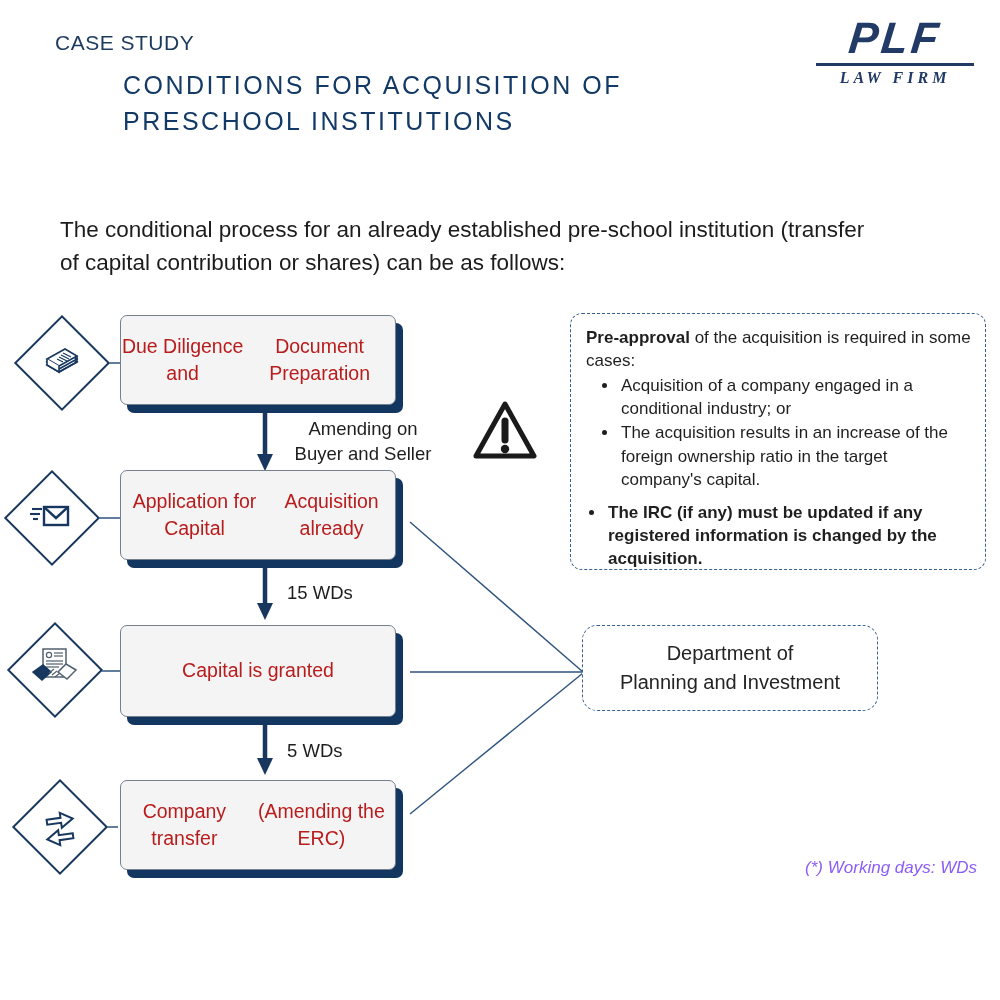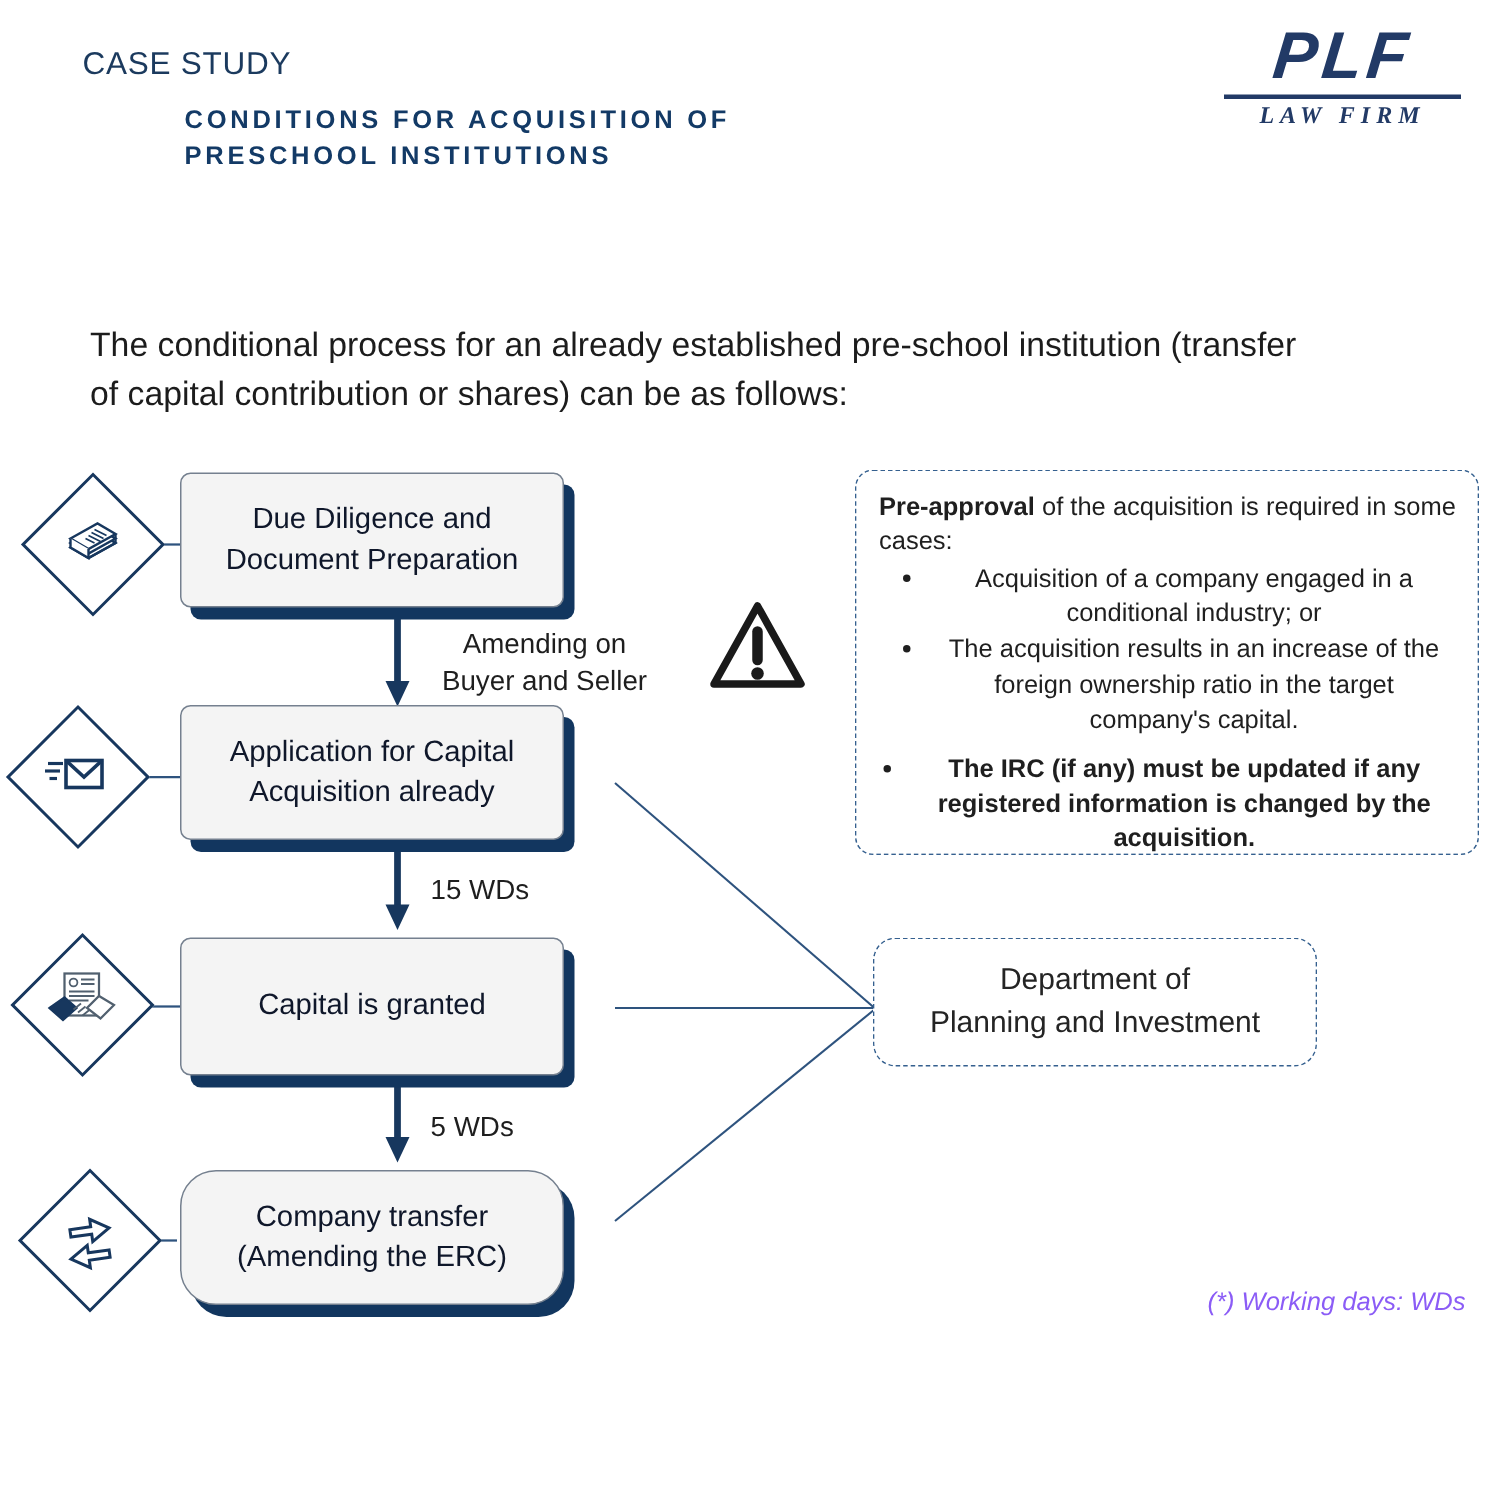--- a/index.html
+++ b/index.html
@@ -15,7 +15,7 @@
   }
   .title {
     position:absolute; left:123px; top:68px;
-    font-size:17px; font-weight:700; letter-spacing:2.5px; line-height:1.42;
+    font-size:25px; font-weight:400; letter-spacing:2.5px; line-height:1.42;
     color:#133a66;
   }
   .title span { display:block; }

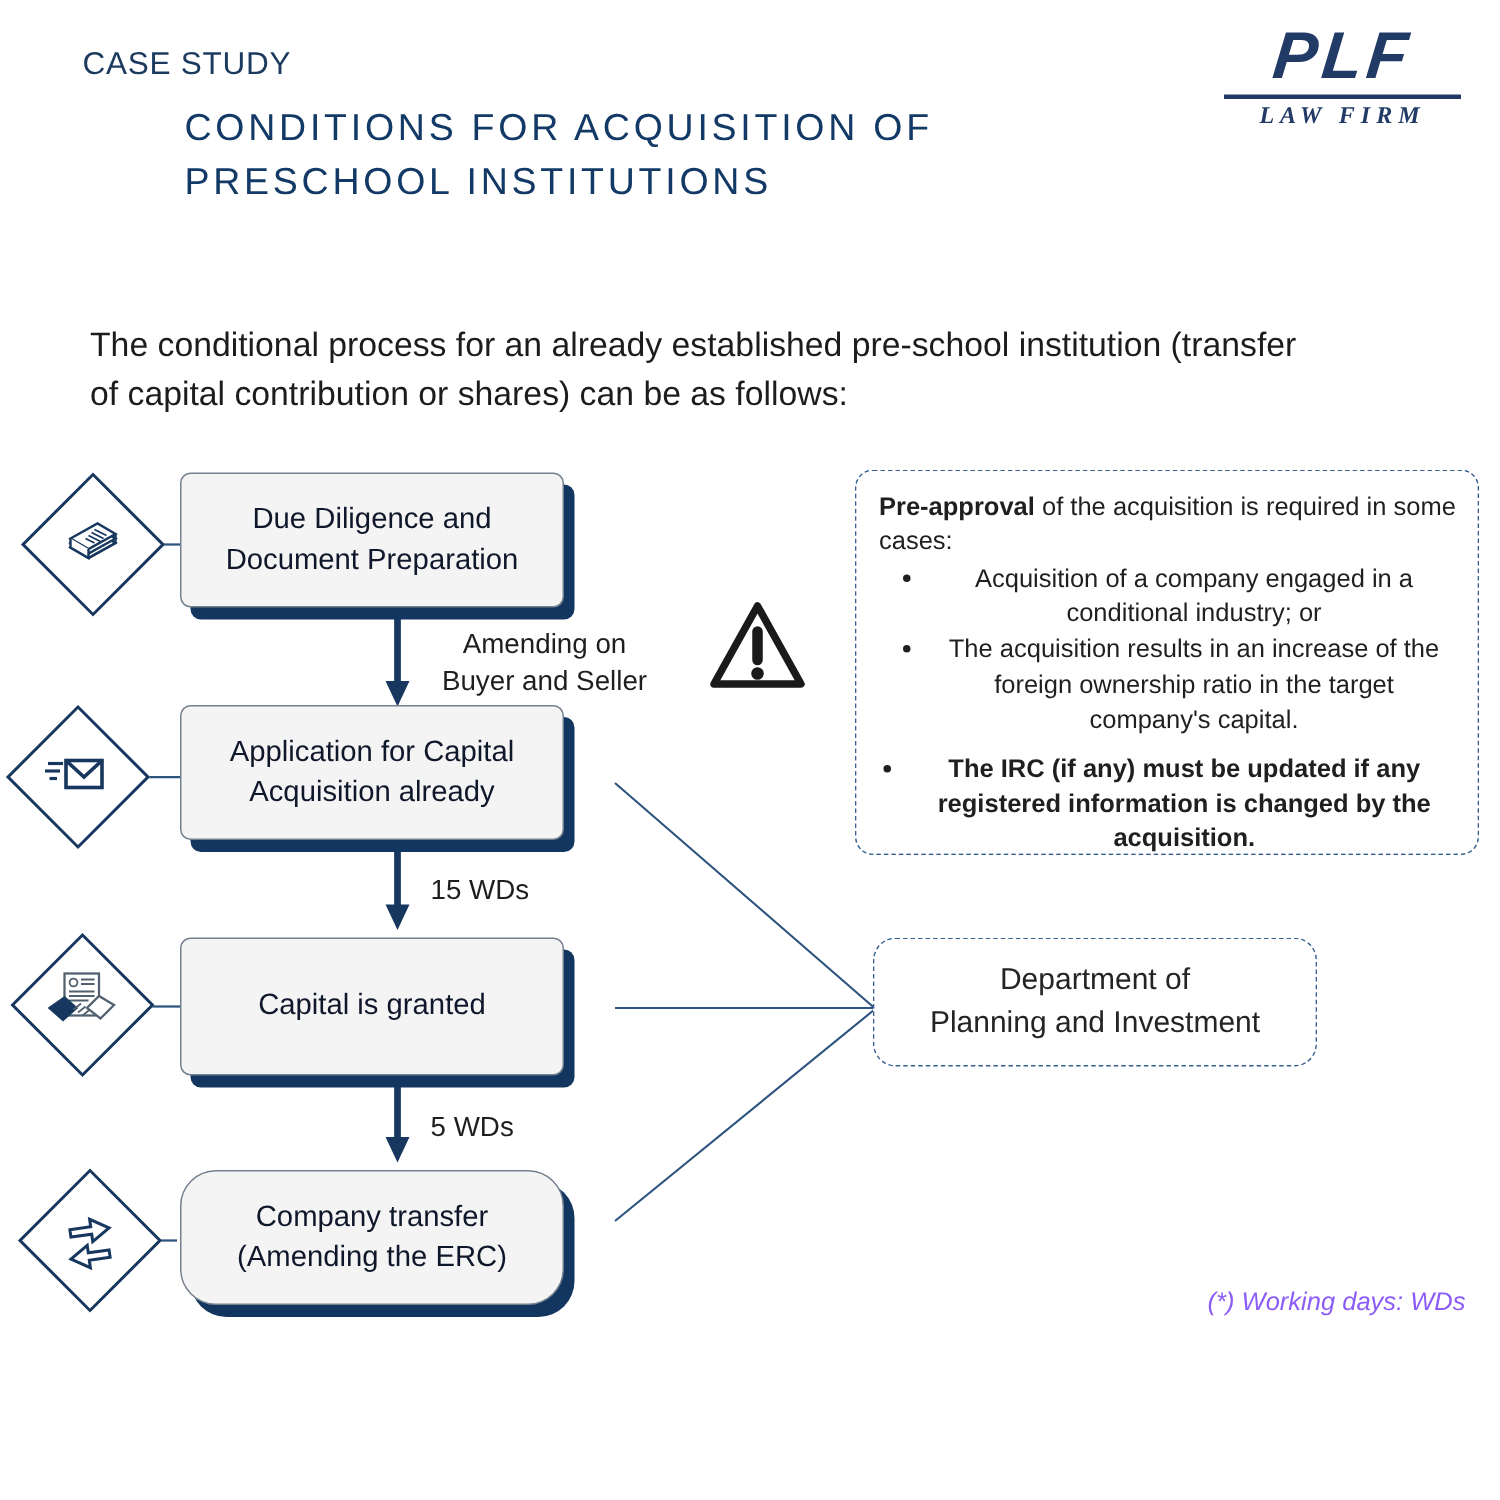--- a/index.html
+++ b/index.html
@@ -38,11 +38,11 @@
   .intro span { display:block; }
 
   .step {
-    position:absolute; left:120px; width:256px; height:90px; z-index:2;
+    position:absolute; left:120px; width:276px; height:90px; z-index:2;
     background:#f4f4f4; border:1.3px solid #75808f; border-radius:7px;
     box-shadow:7px 8px 0 #12365f;
-    display:flex; flex-direction:column; align-items:center; justify-content:center;
-    text-align:center; font-size:19.5px; color:#0f172a; line-height:1.4;
+    display:flex; flex-direction:row; align-items:center; justify-content:center;
+    text-align:center; font-size:19.5px; color:#b91c1c; line-height:1.4;
   }
   .step span { display:block; }
   #step-1 { top:315px; }

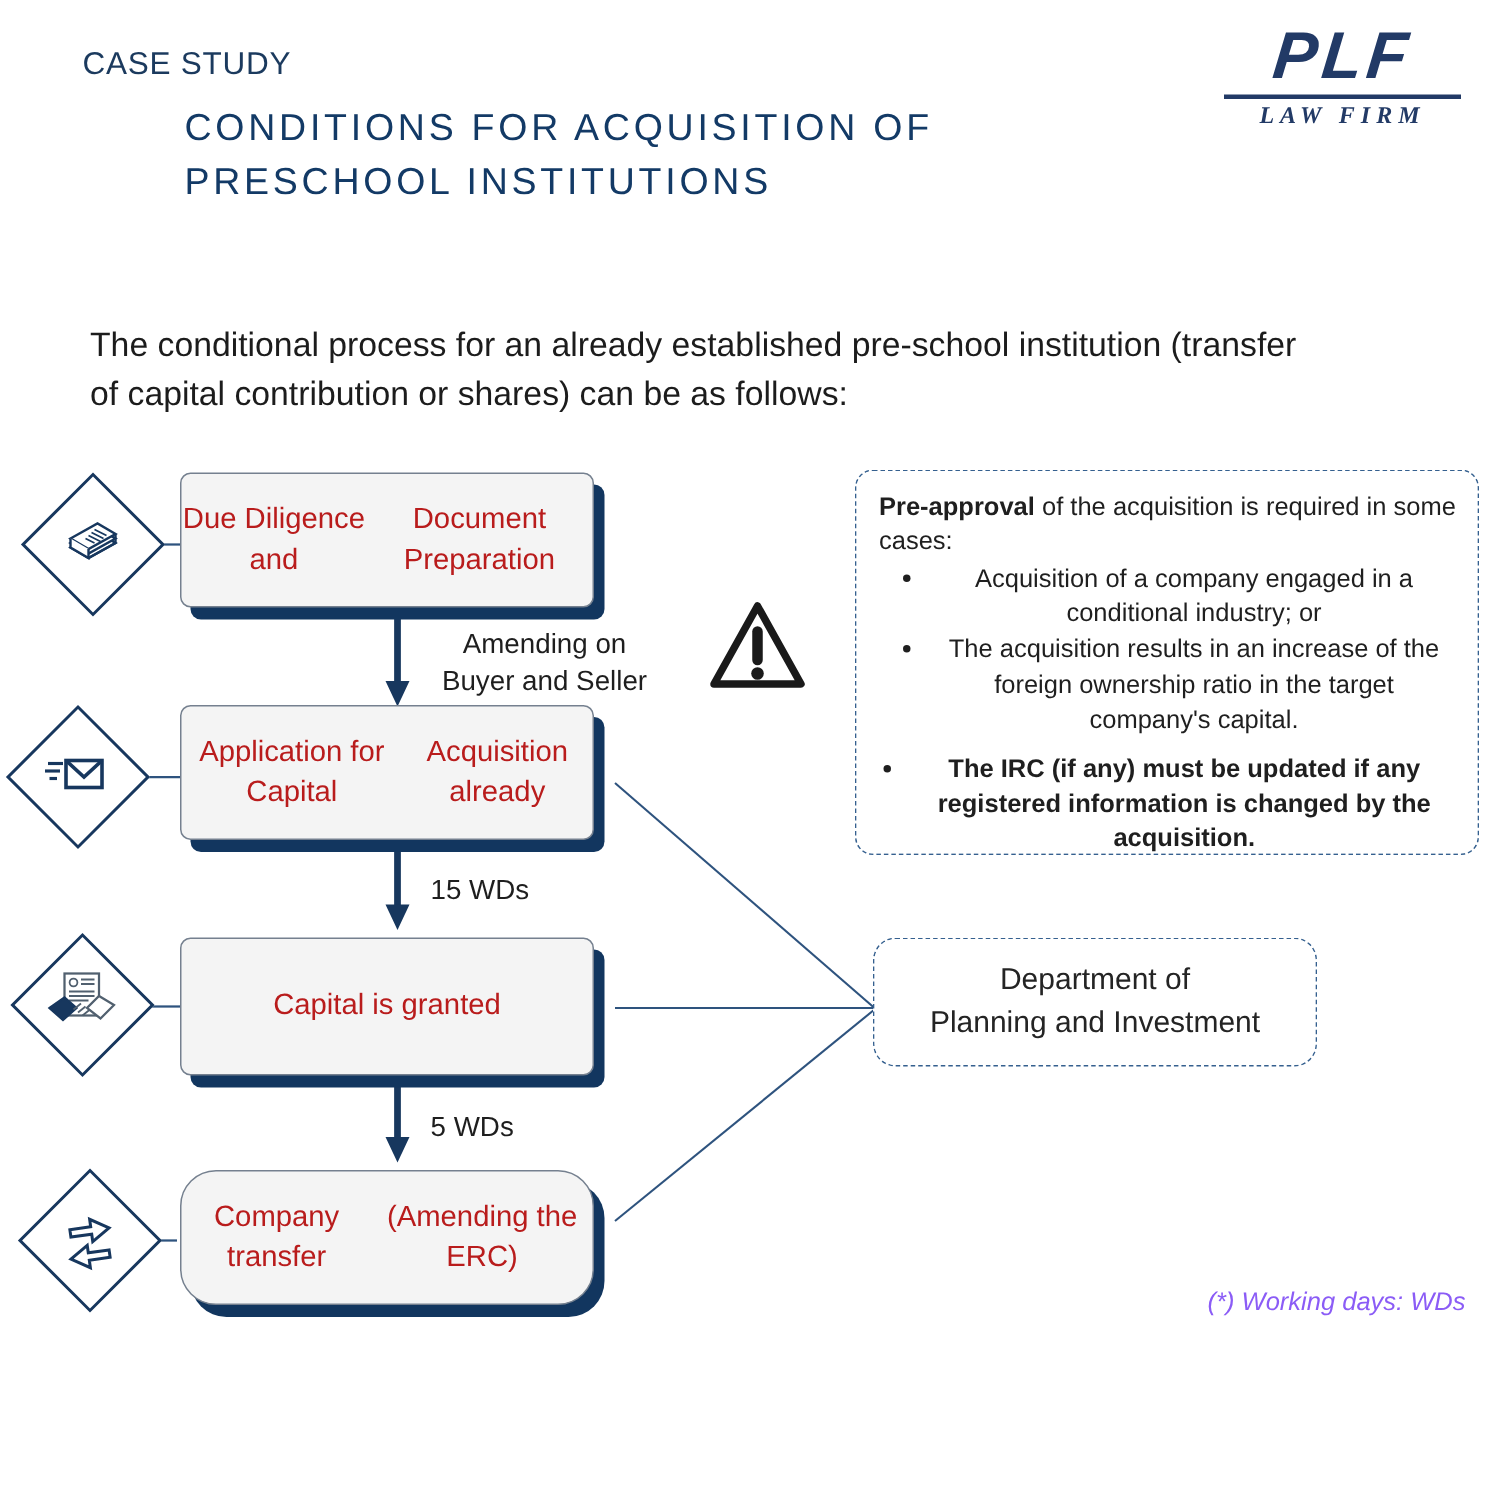--- a/index.html
+++ b/index.html
@@ -70,7 +70,7 @@
     padding:12px 14px 10px 15px;
     font-size:17px; color:#1f1f1f; line-height:1.36;
   }
-  .note-box ul { list-style:disc; margin-top:2px; padding-left:33px;text-align:center; }
+  .note-box ul { list-style:disc; margin-top:2px; padding-left:33px; }
   .note-box ul li { padding-left:2px; margin-bottom:1px; }
   .note-box ul.emphasis { padding-left:20px; margin-top:10px; font-weight:700; }
 

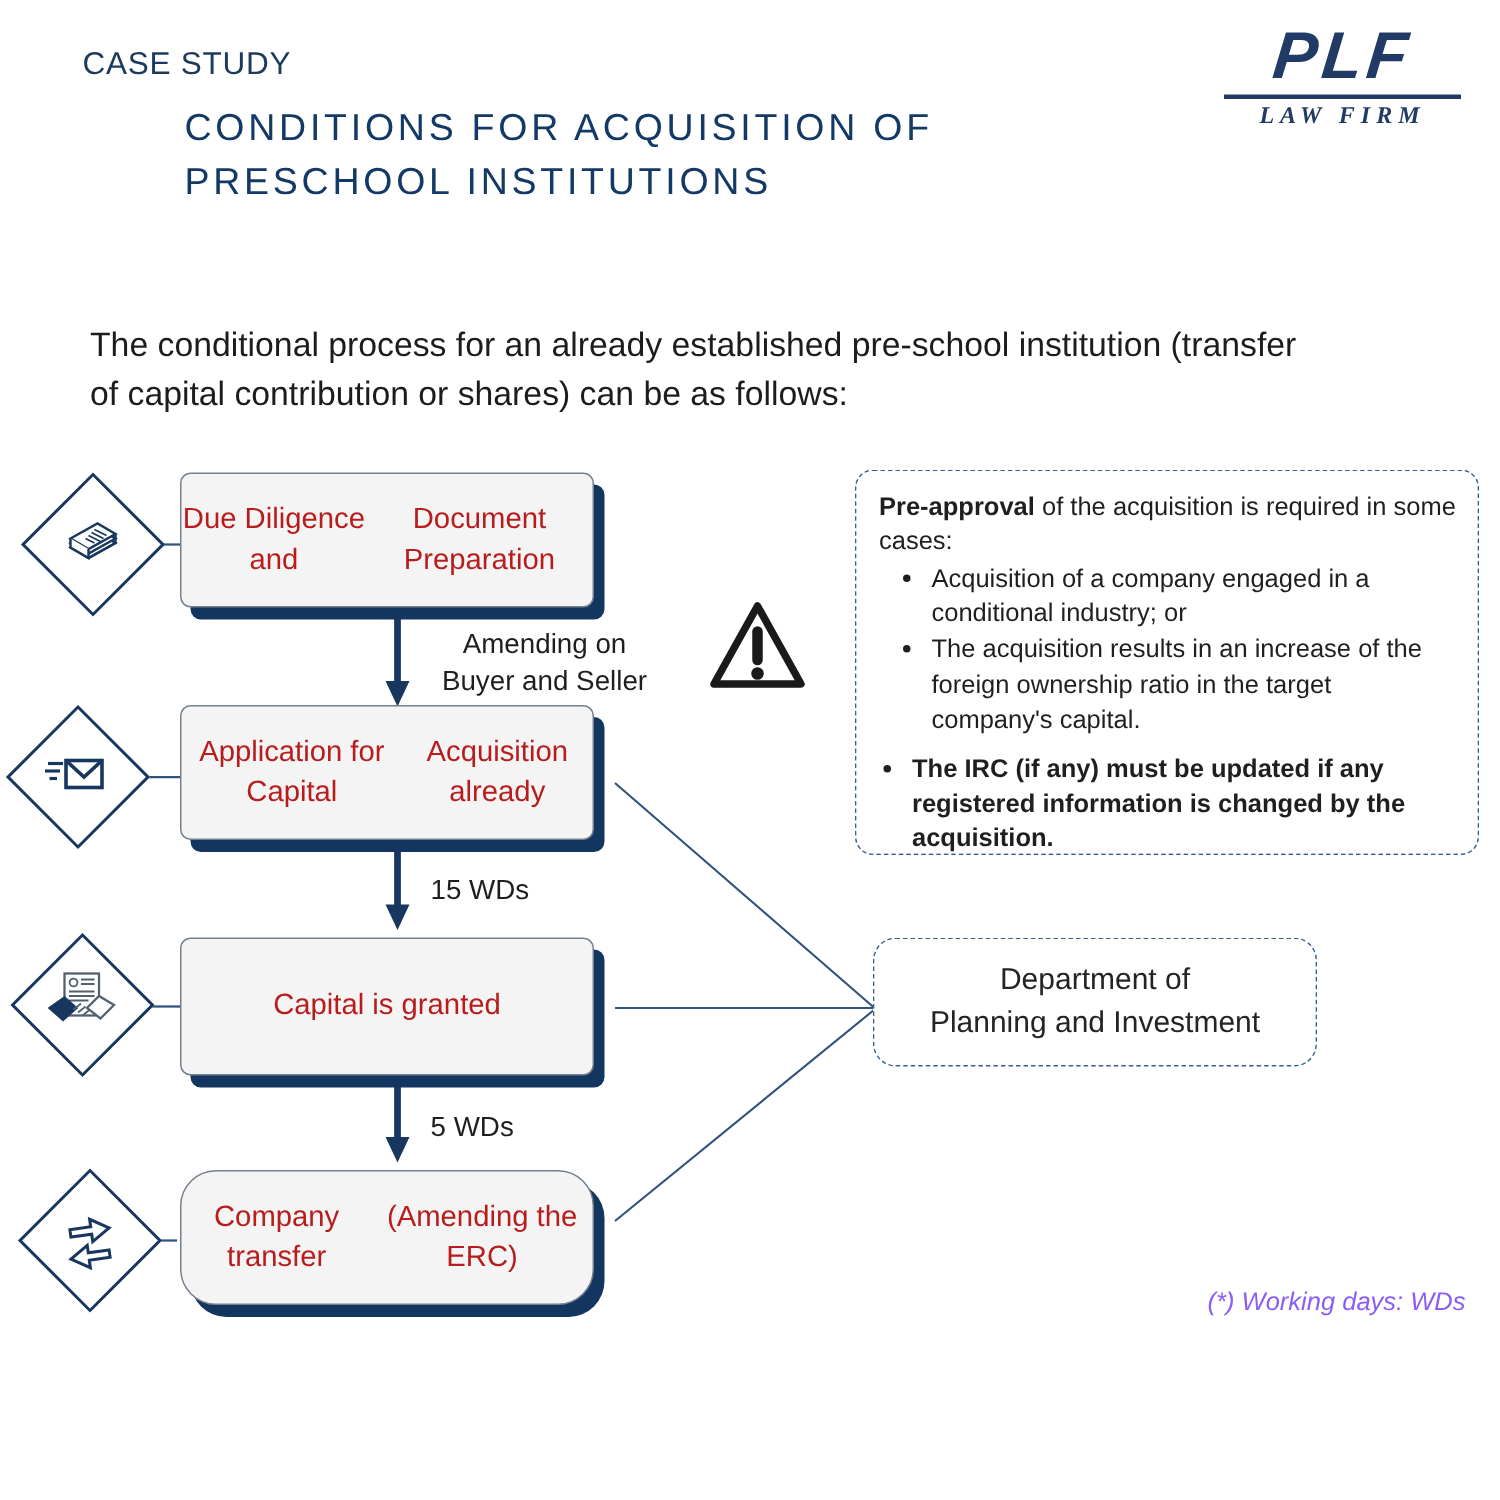--- a/index.html
+++ b/index.html
@@ -48,7 +48,7 @@
   #step-1 { top:315px; }
   #step-2 { top:470px; }
   #step-3 { top:625px; height:92px; }
-  #step-4 { top:780px;border-radius:24px; }
+  #step-4 { top:780px; }
 
   .diamond {
     position:absolute; width:68px; height:68px; z-index:1;

